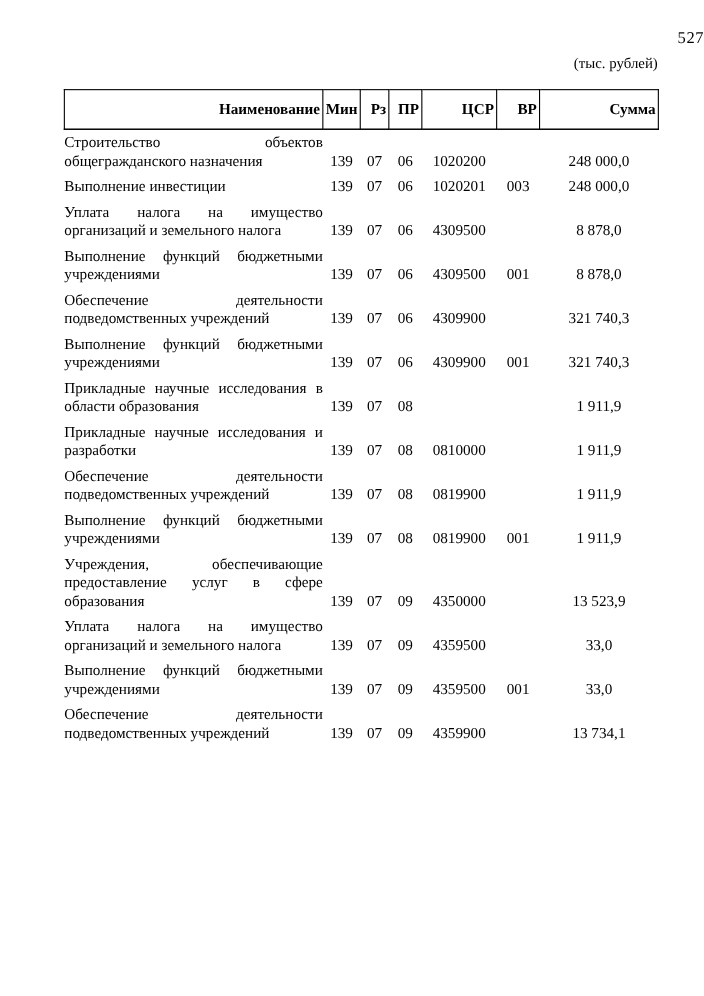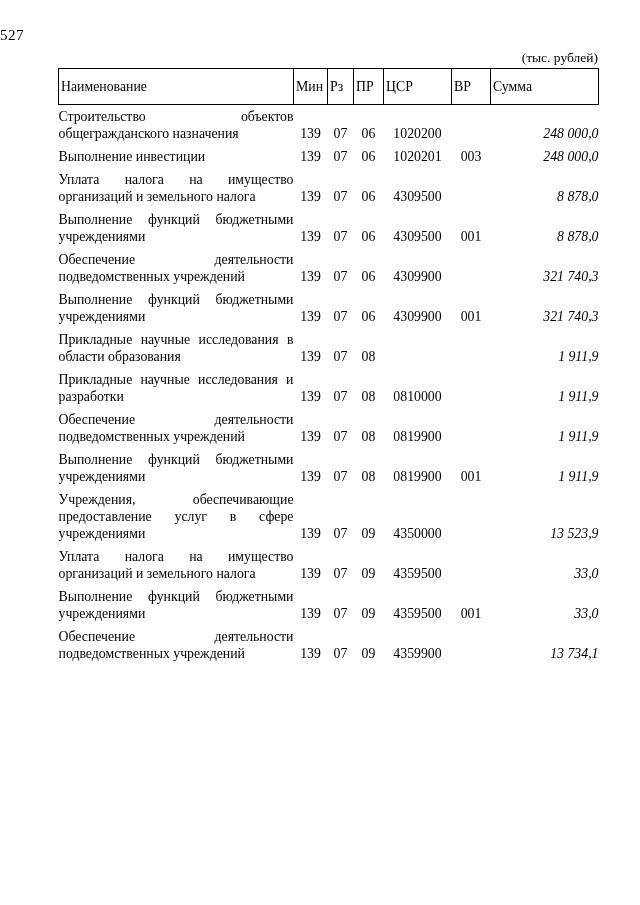--- a/index.html
+++ b/index.html
@@ -21,7 +21,7 @@
     box-sizing: border-box;
   }
   .page-number {
-    text-align: left;
+    text-align: right;
     padding-top: 27px;
     font-size: 15px;
     letter-spacing: 0.5px;

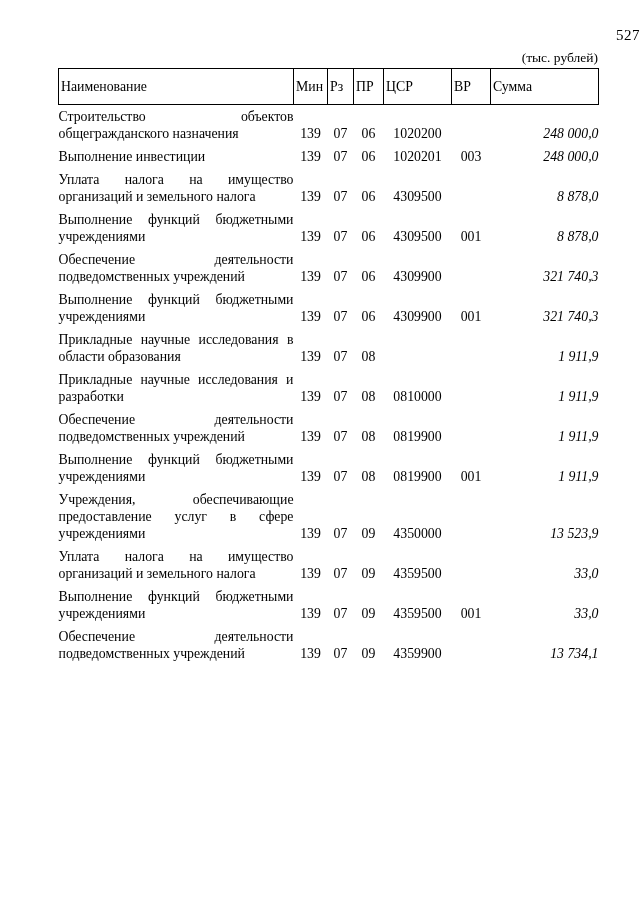--- a/index.html
+++ b/index.html
@@ -31,7 +31,7 @@
     text-align: right;
     font-size: 13.5px;
     margin-top: 6px;
-    margin-bottom: 2px;
+    margin-bottom: 15px;
   }
   table.budget {
     border-collapse: collapse;

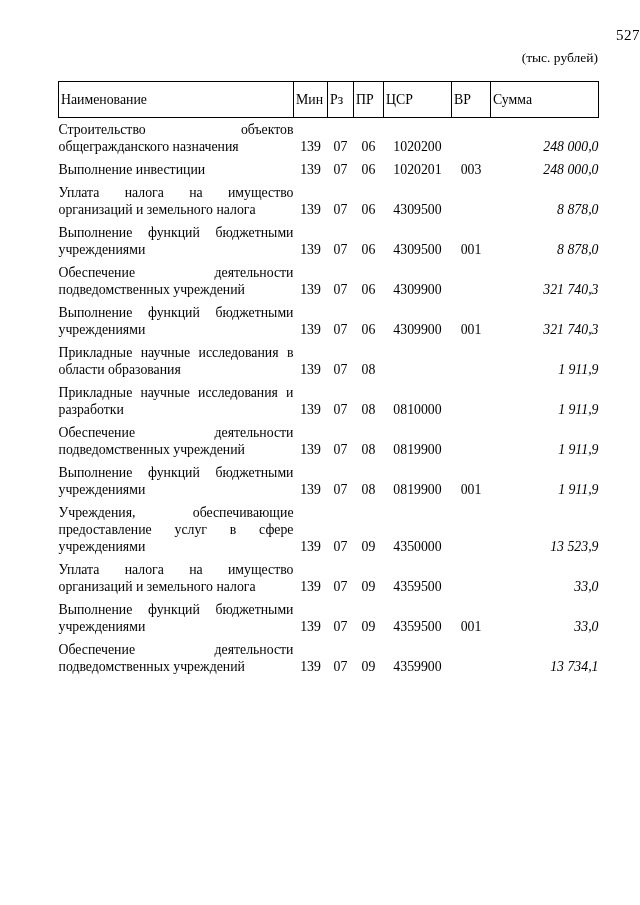--- a/index.html
+++ b/index.html
@@ -43,8 +43,8 @@
   }
   table.budget thead th {
     border: 1px solid #000000;
-    font-weight: normal;
-    text-align: left;
+    font-weight: bold;
+    text-align: right;
     vertical-align: middle;
     padding: 9px 2px;
     font-size: 13.8px;

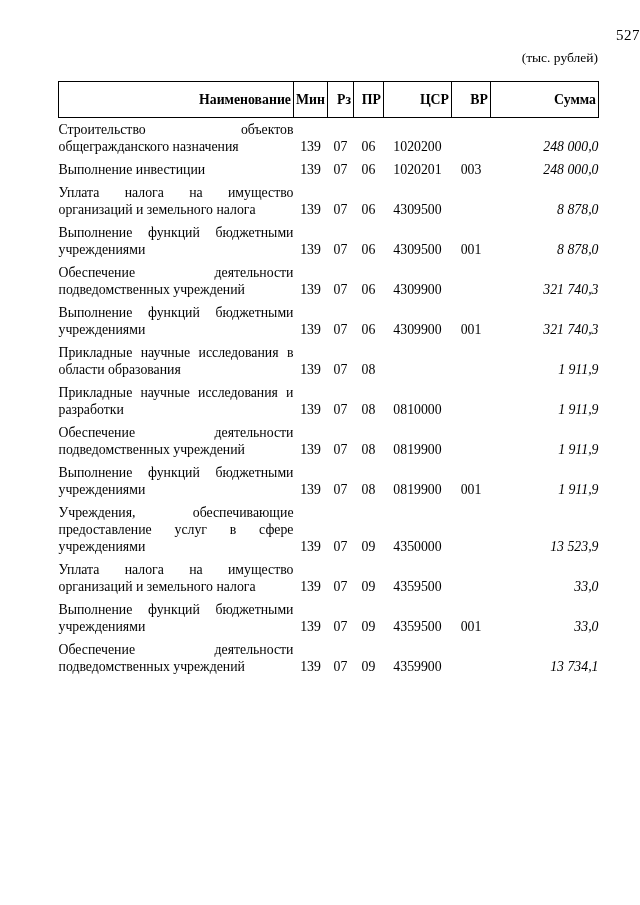--- a/index.html
+++ b/index.html
@@ -72,10 +72,9 @@
     white-space: nowrap;
   }
   td.col-sum {
-    text-align: right;
+    text-align: center;
     white-space: nowrap;
     padding-right: 2px;
-    font-style: italic;
   }
 </style>
 </head>

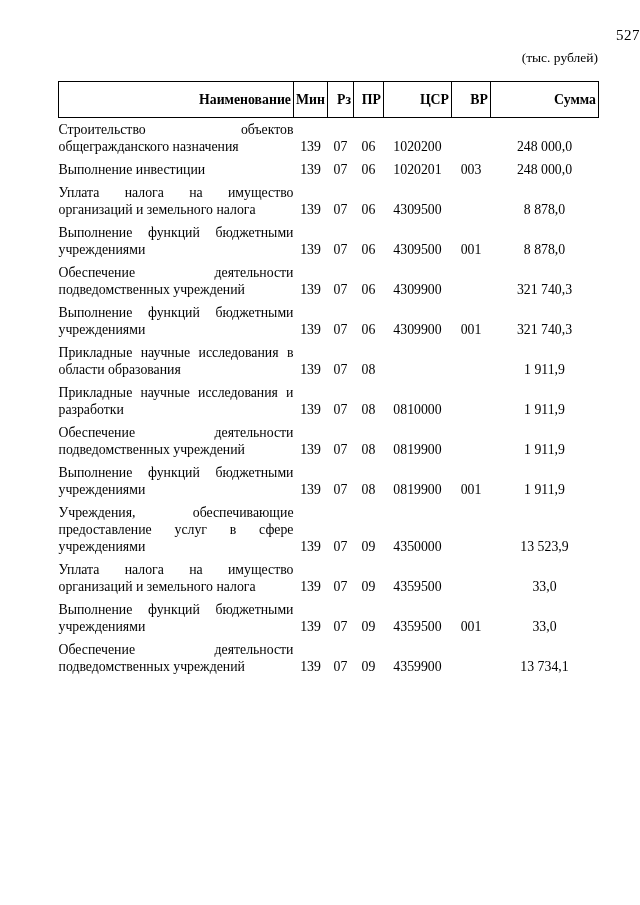--- a/index.html
+++ b/index.html
@@ -199,7 +199,7 @@
           <td class="col-sum">1 911,9</td>
         </tr>
         <tr>
-          <td class="col-name">Учреждения, обеспечивающие предоставление услуг в сфере учреждениями</td>
+          <td class="col-name">Учреждения, обеспечивающие предоставление услуг в сфере образования</td>
           <td class="col-num">139</td>
           <td class="col-num">07</td>
           <td class="col-num">09</td>

